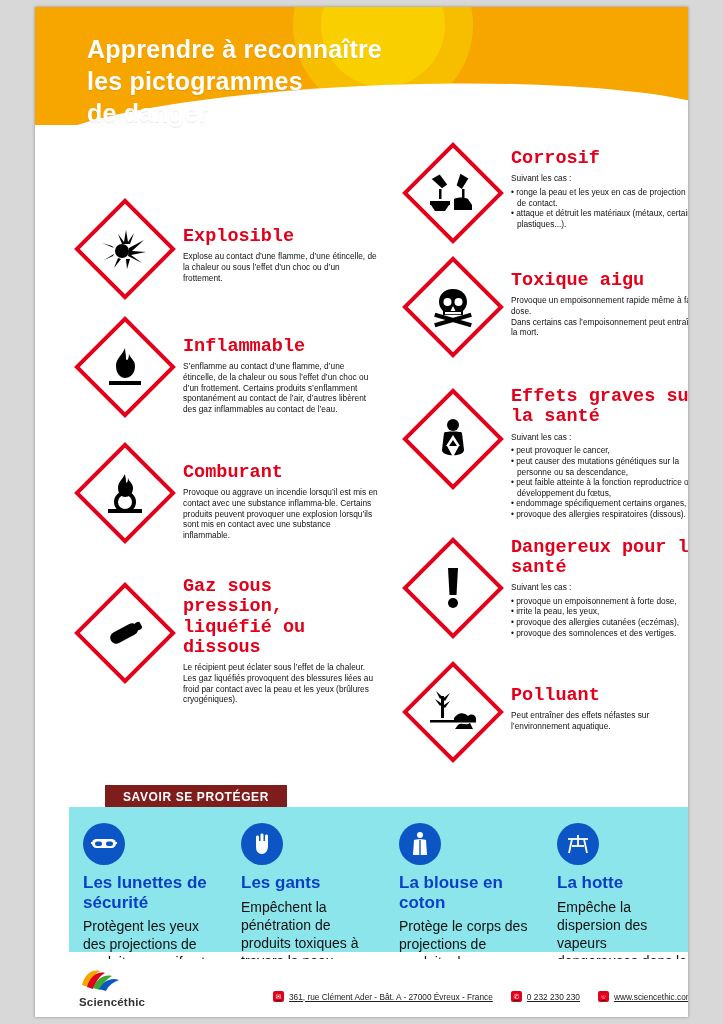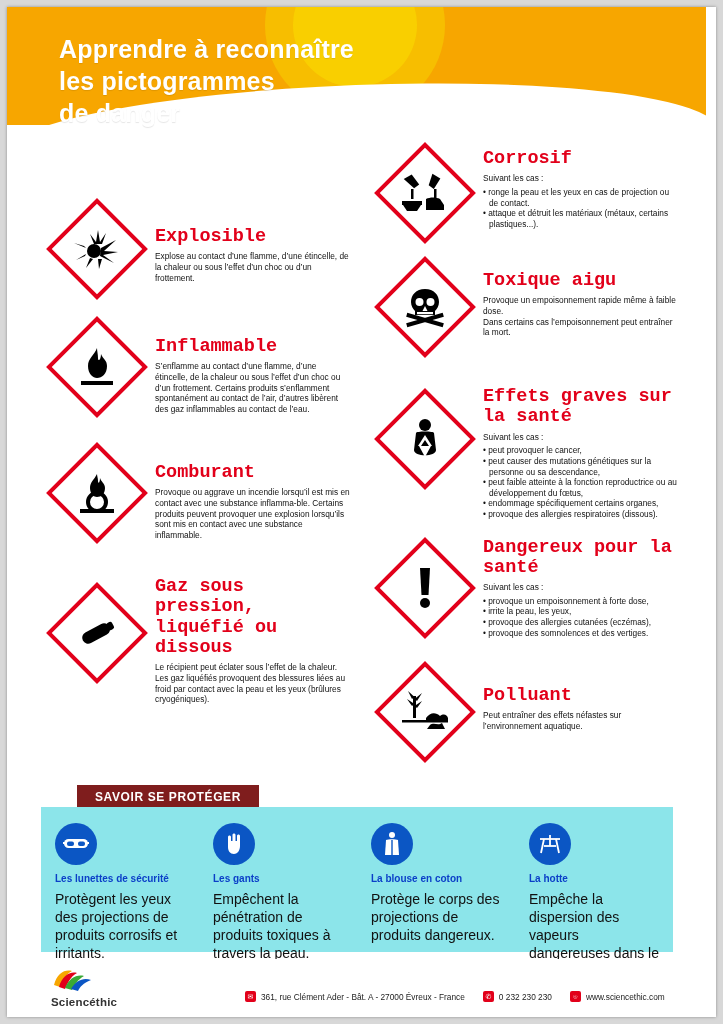--- a/index.html
+++ b/index.html
@@ -11,7 +11,7 @@
   }
   #poster{
     position:relative;
-    width:709px;height:1010px;
+    width:653px;height:1010px;
     margin:7px auto 0 auto;
     background:#ffffff;
     box-shadow:0 0 3px rgba(0,0,0,.35);

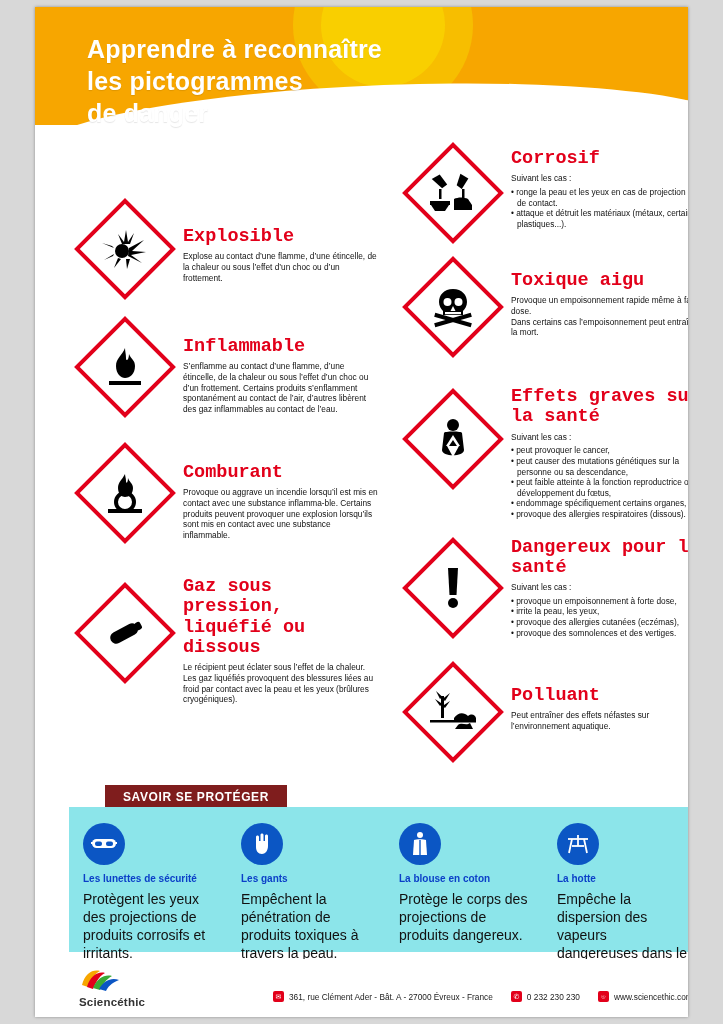--- a/index.html
+++ b/index.html
@@ -132,7 +132,7 @@
   }
   .pitem h3{
     margin:0 0 5px 0;color:#0b3fc8;
-    font-size:10px;line-height:1.15;font-weight:bold;
+    font-size:17px;line-height:1.15;font-weight:bold;
   }
   .pitem p{
     margin:0;font-size:14px;line-height:1.3;color:#111;

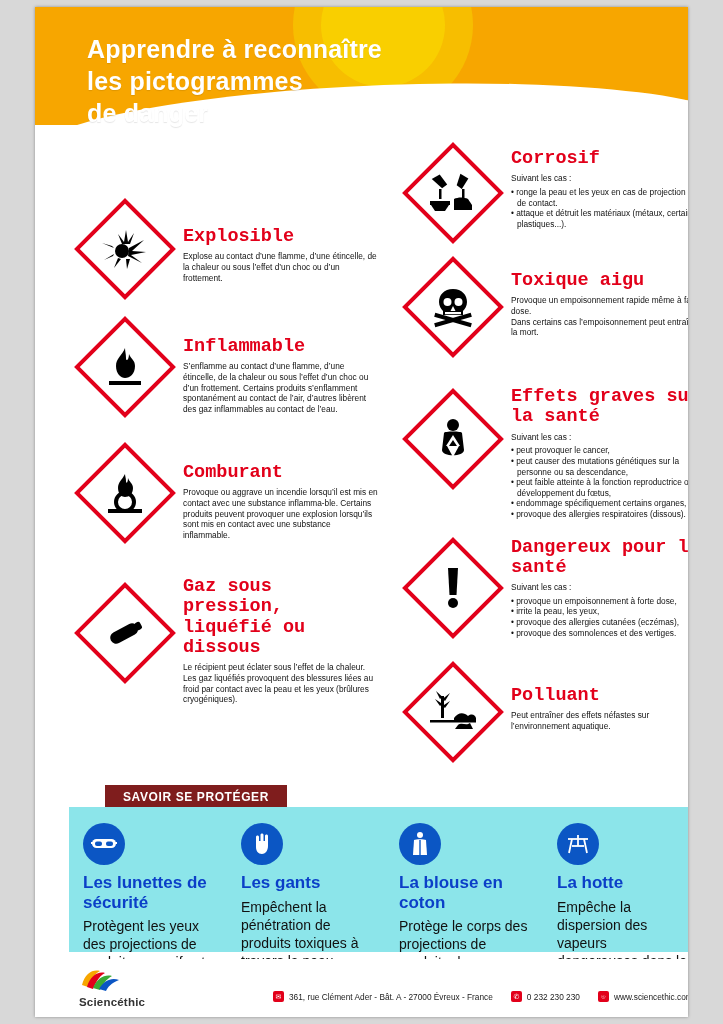--- a/index.html
+++ b/index.html
@@ -154,7 +154,7 @@
   .footer-contact{
     position:absolute;left:238px;top:32px;
     font-size:8.3px;color:#222;
-    display:flex;align-items:center;gap:5px;
+    display:flex;align-items:center;gap:5px;text-decoration:underline;
   }
   .fc-ico{
     display:inline-flex;width:11px;height:11px;border-radius:2px;

